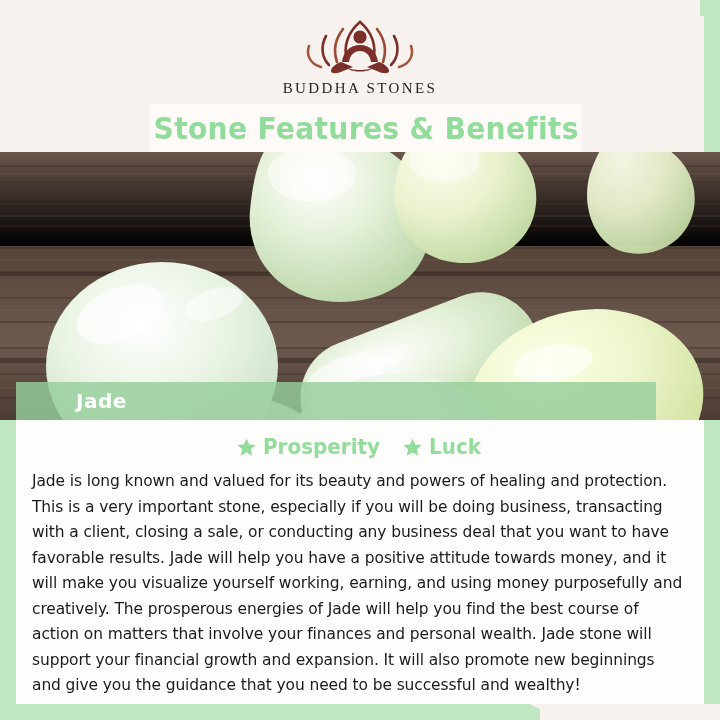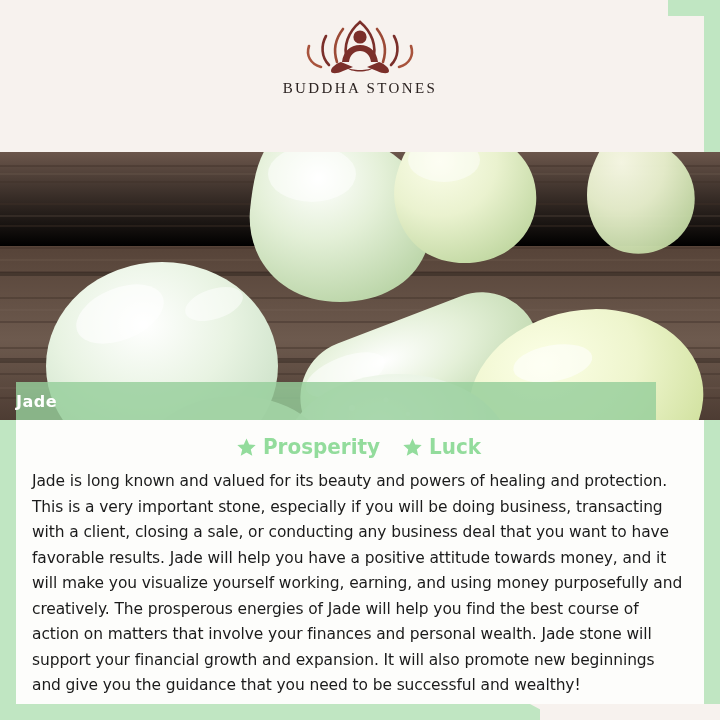--- a/index.html
+++ b/index.html
@@ -72,6 +72,7 @@
     width: 668px;
     height: 104px;
     background: #f7f2ee;
+    padding-left: 32px;
   }
   .logo-wrap {
     position: absolute;

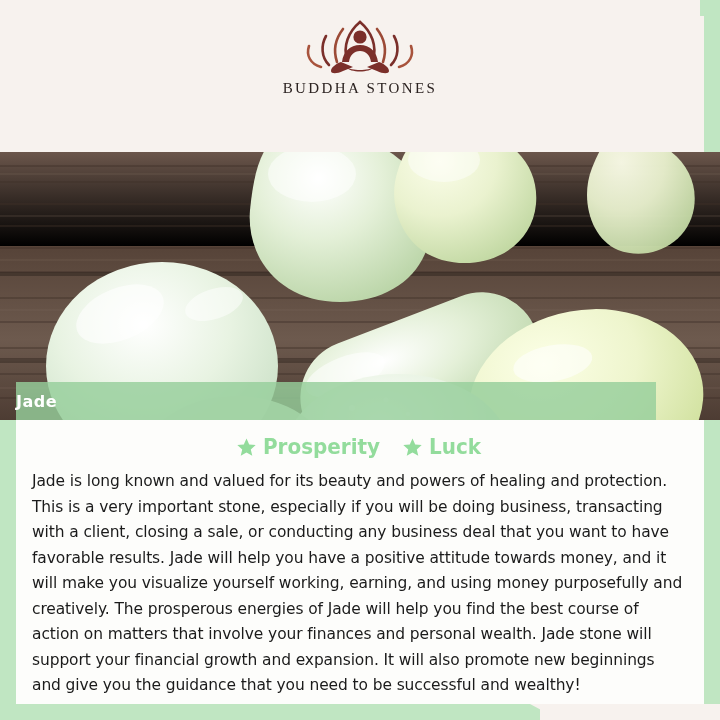--- a/index.html
+++ b/index.html
@@ -236,6 +236,9 @@
     </div>
   </div>
 
+  <div class="title-band">
+    <span class="title-text">Stone Features &amp; Benefits</span>
+  </div>
 
   <div class="photo">
     <svg width="720" height="268" viewBox="0 0 720 268" xmlns="http://www.w3.org/2000/svg">

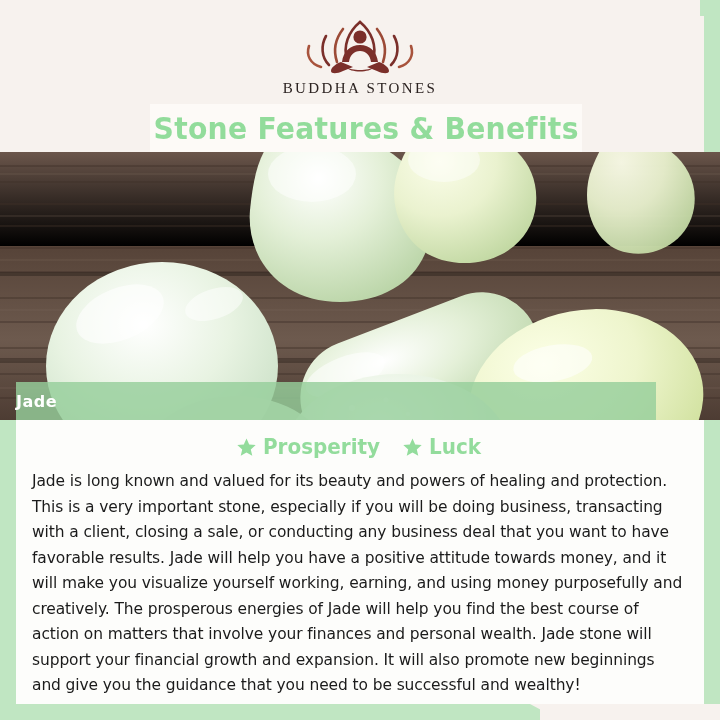--- a/index.html
+++ b/index.html
@@ -140,9 +140,10 @@
     align-items: center;
   }
   .stone-caption-text {
+    margin-left: 60px;
     font-family: "DejaVu Sans", sans-serif;
     font-weight: bold;
-    font-size: 16px;
+    font-size: 20px;
     color: #ffffff;
     letter-spacing: 0.5px;
   }

